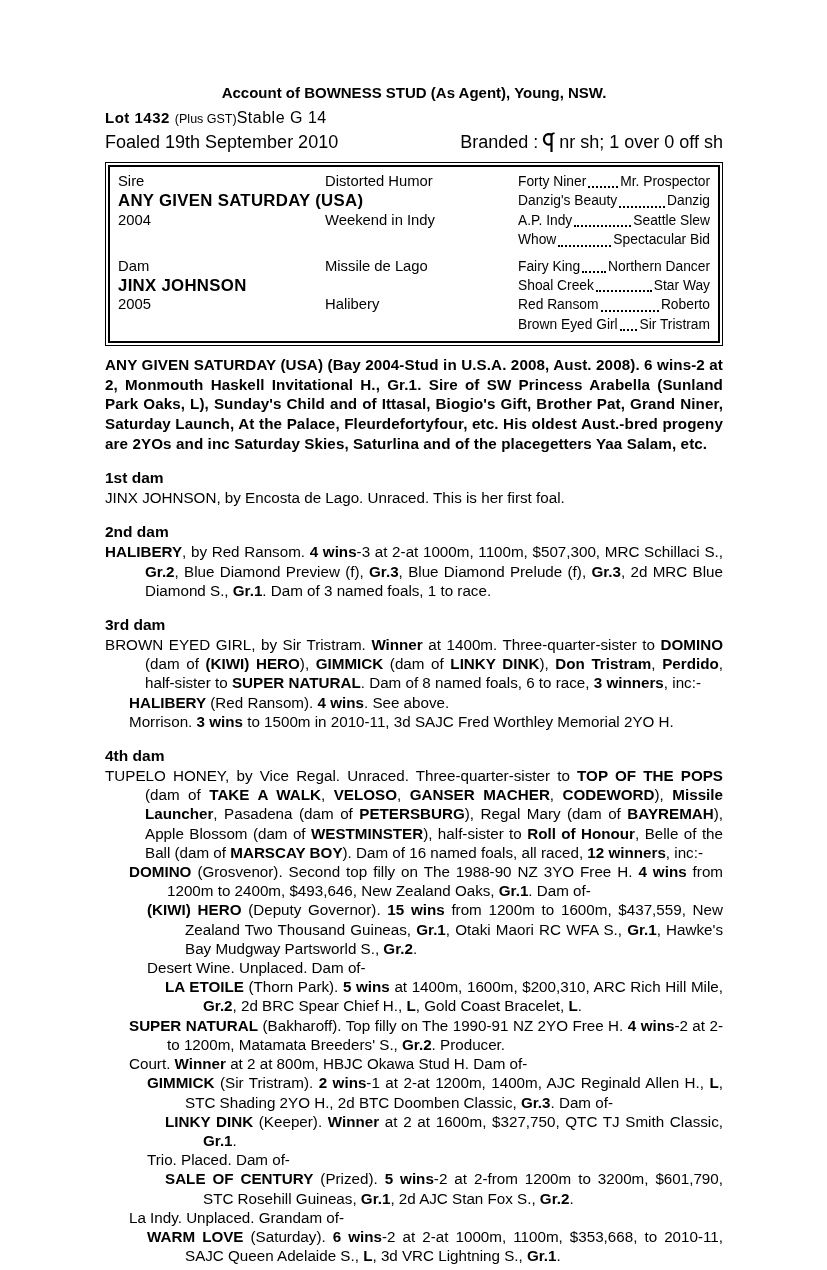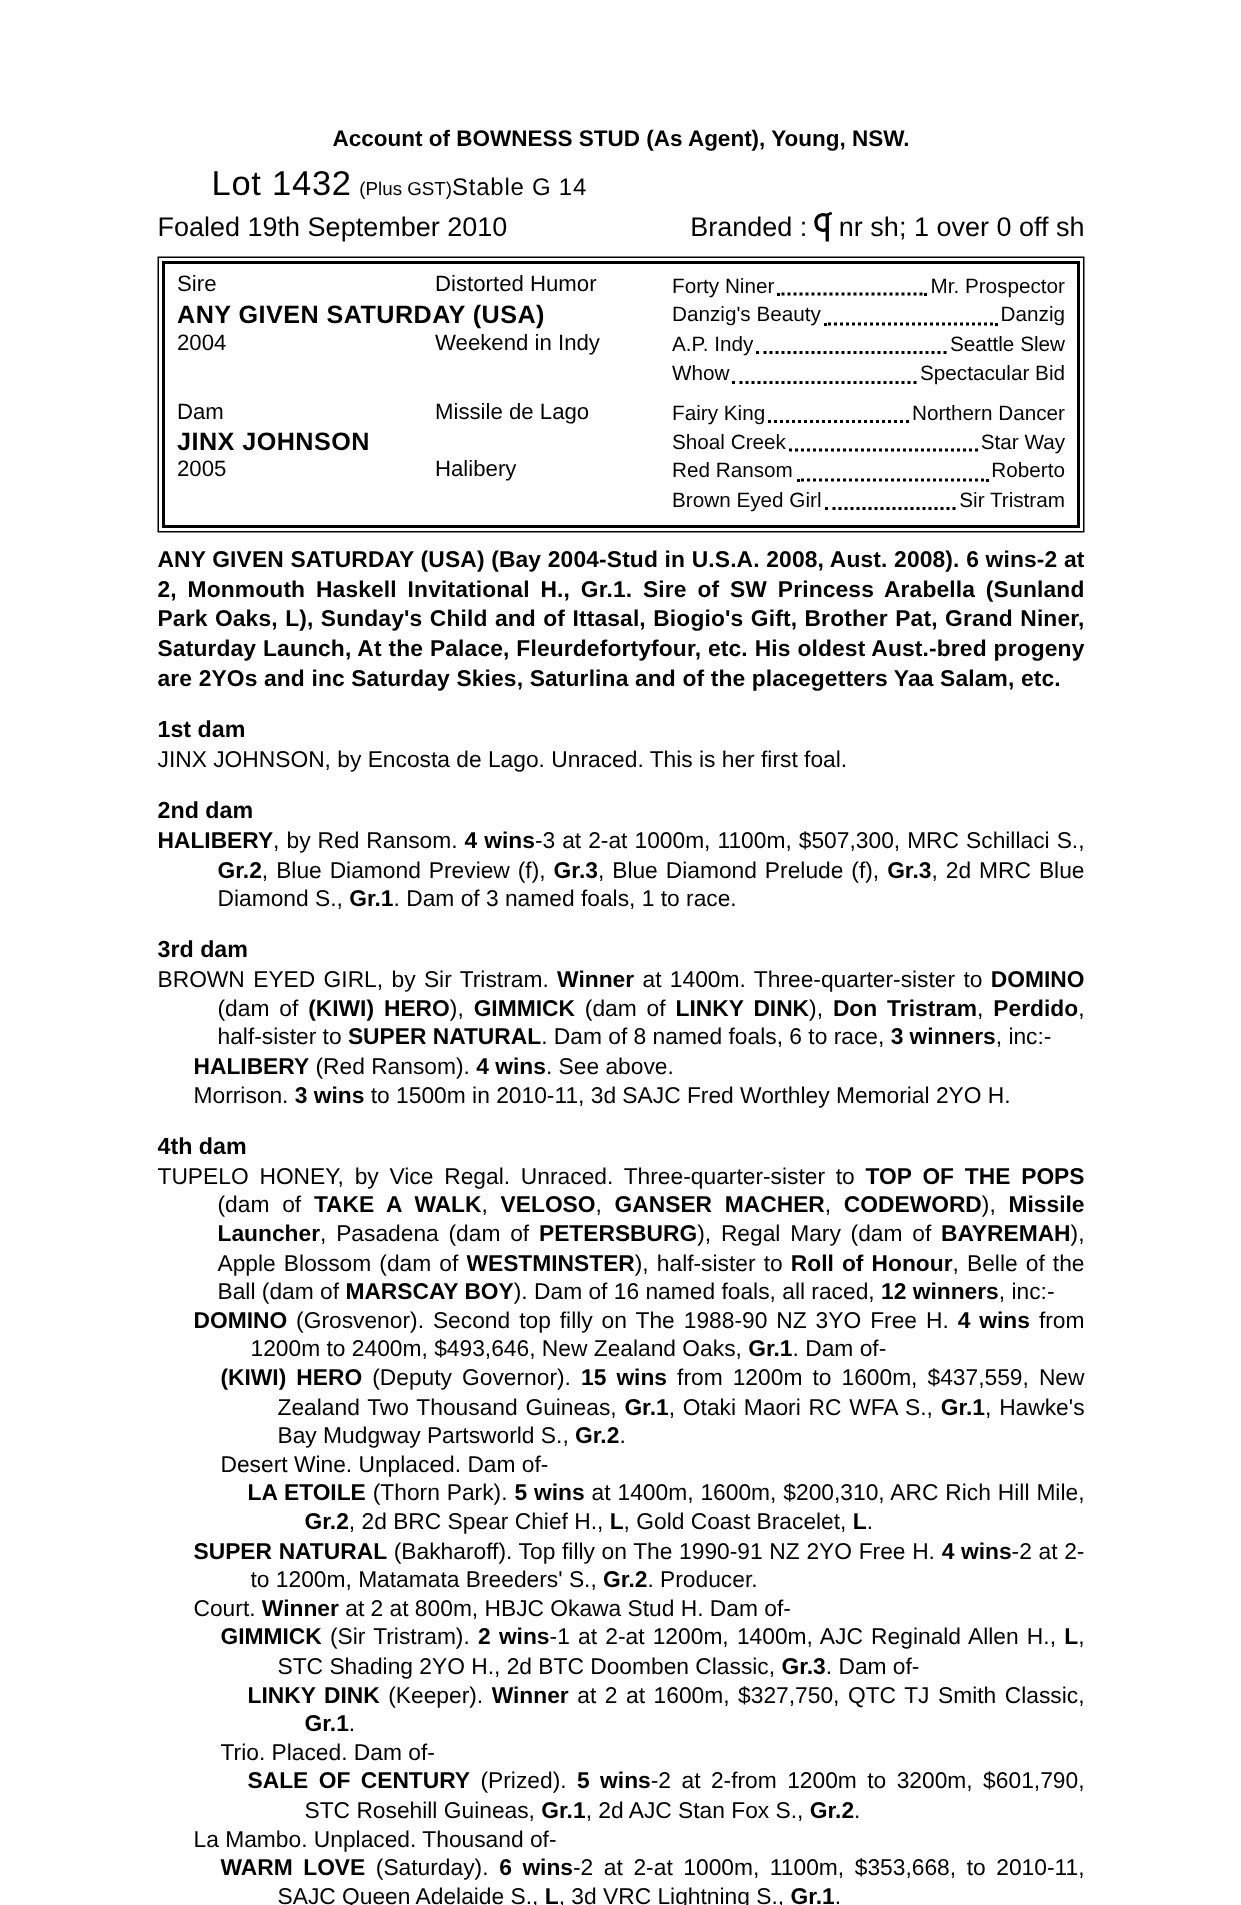--- a/index.html
+++ b/index.html
@@ -13,7 +13,7 @@
   
   .account{text-align:center;font-weight:bold;font-size:15px;line-height:18px;}
   .lotline{display:flex;align-items:baseline;margin-top:7px;}
-  .lot{font-size:23px;font-weight:normal;letter-spacing:.5px;margin-left:36px;}
+  .lot{font-size:15px;font-weight:bold;letter-spacing:.5px;}
   .gst{font-size:12.5px;margin-left:5px;white-space:nowrap;}
   .colt{flex:1;text-align:center;font-size:23px;font-weight:bold;letter-spacing:1.5px;}
   .stable{font-size:16px;font-weight:normal;white-space:nowrap;letter-spacing:.5px;}

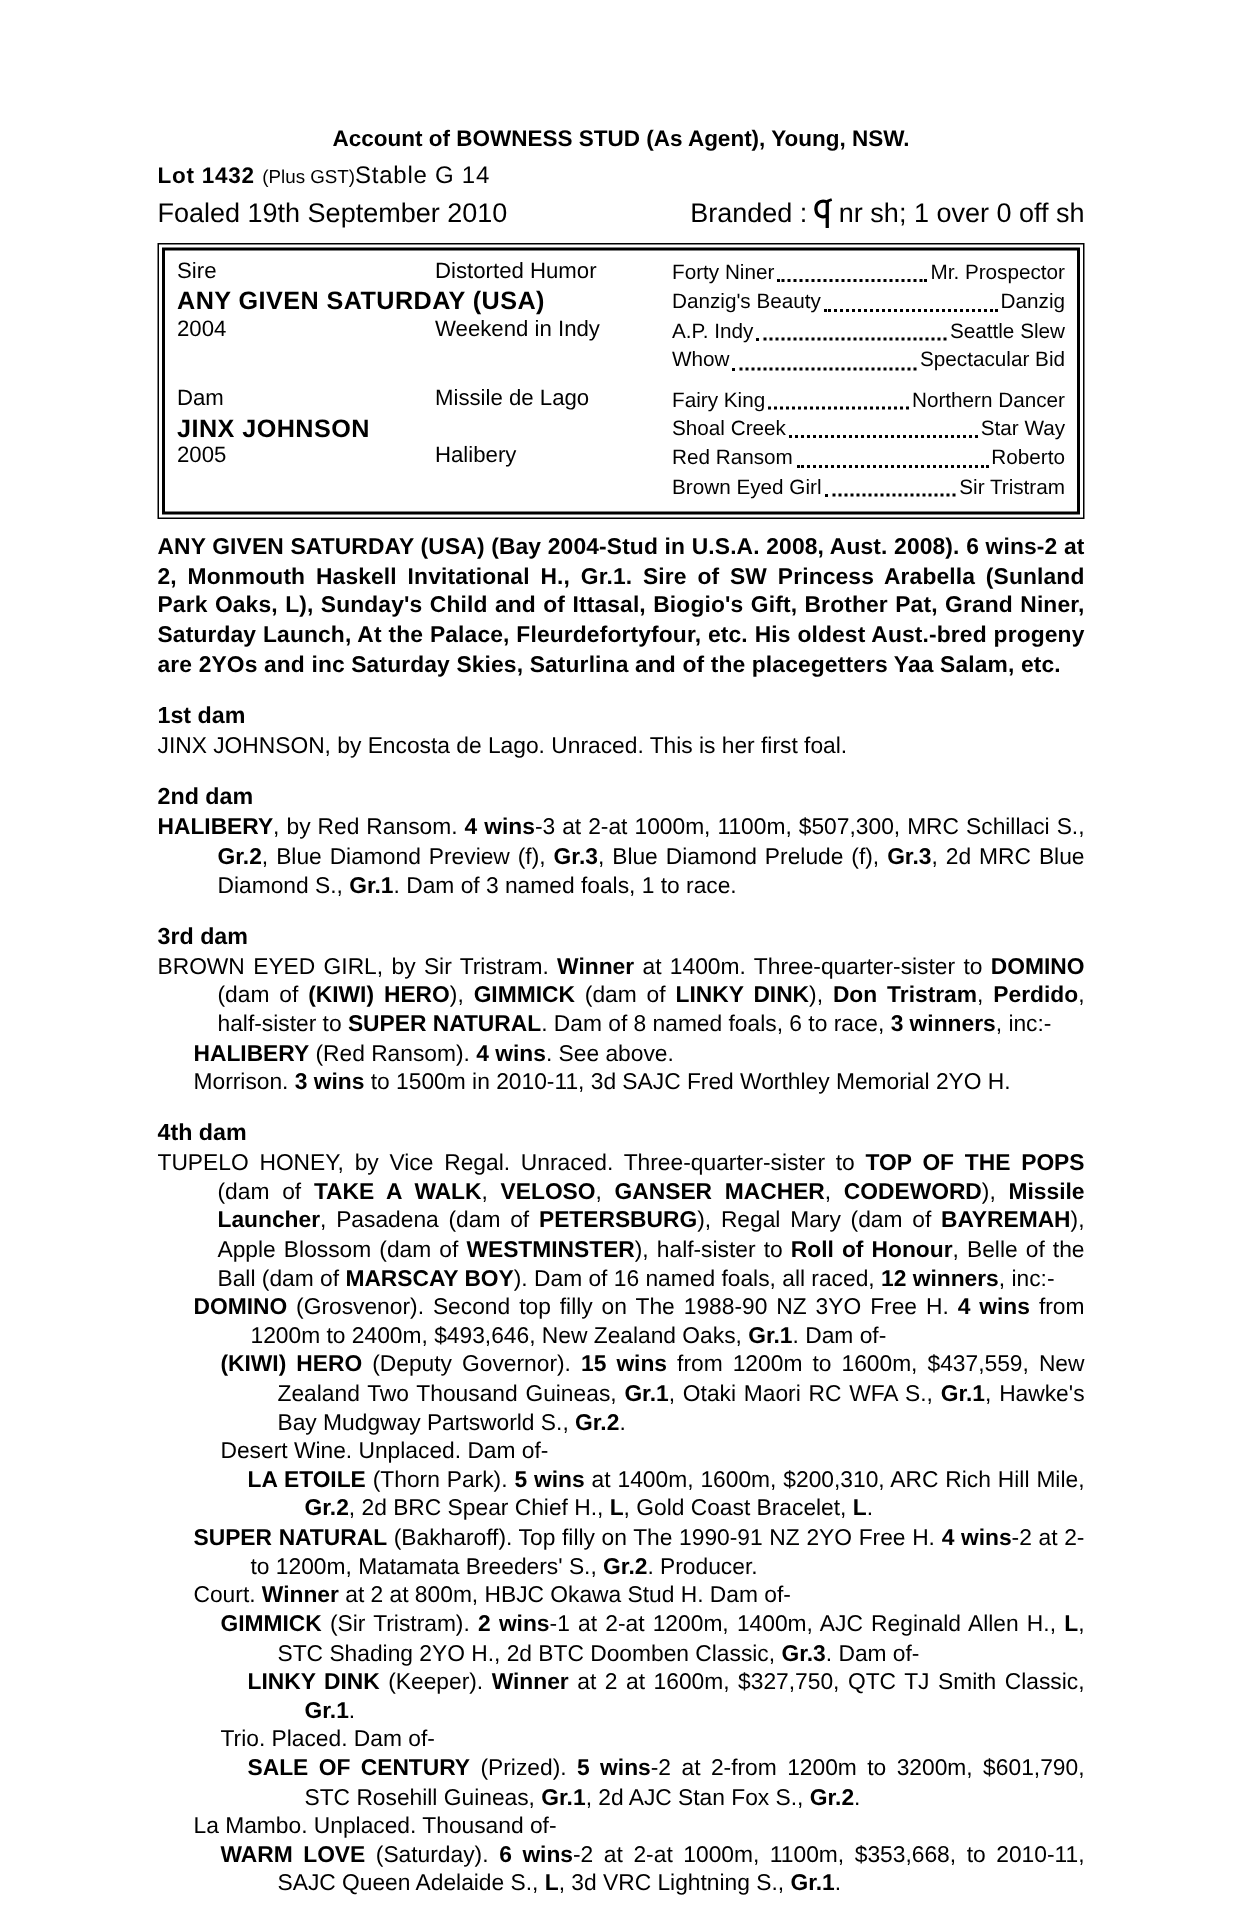--- a/index.html
+++ b/index.html
@@ -25,7 +25,7 @@
   .ped-outer{border:1px solid #000;padding:2px;}
   .ped-inner{border:2px solid #000;padding:5px 8px 7px 8px;}
   .ped-group + .ped-group{margin-top:7px;}
-  .ped-row{display:grid;grid-template-columns:172px 158px 1fr;line-height:19.4px;}
+  .ped-row{display:grid;grid-template-columns:172px 158px 1fr;line-height:19.4px;gap:35px;}
   .ped-c1,.ped-c2{font-size:14.8px;white-space:nowrap;}
   .ped-horse{font-weight:bold;font-size:16.8px;letter-spacing:.3px;}
   .ped-c3{display:flex;align-items:flex-end;font-size:13.8px;white-space:nowrap;}

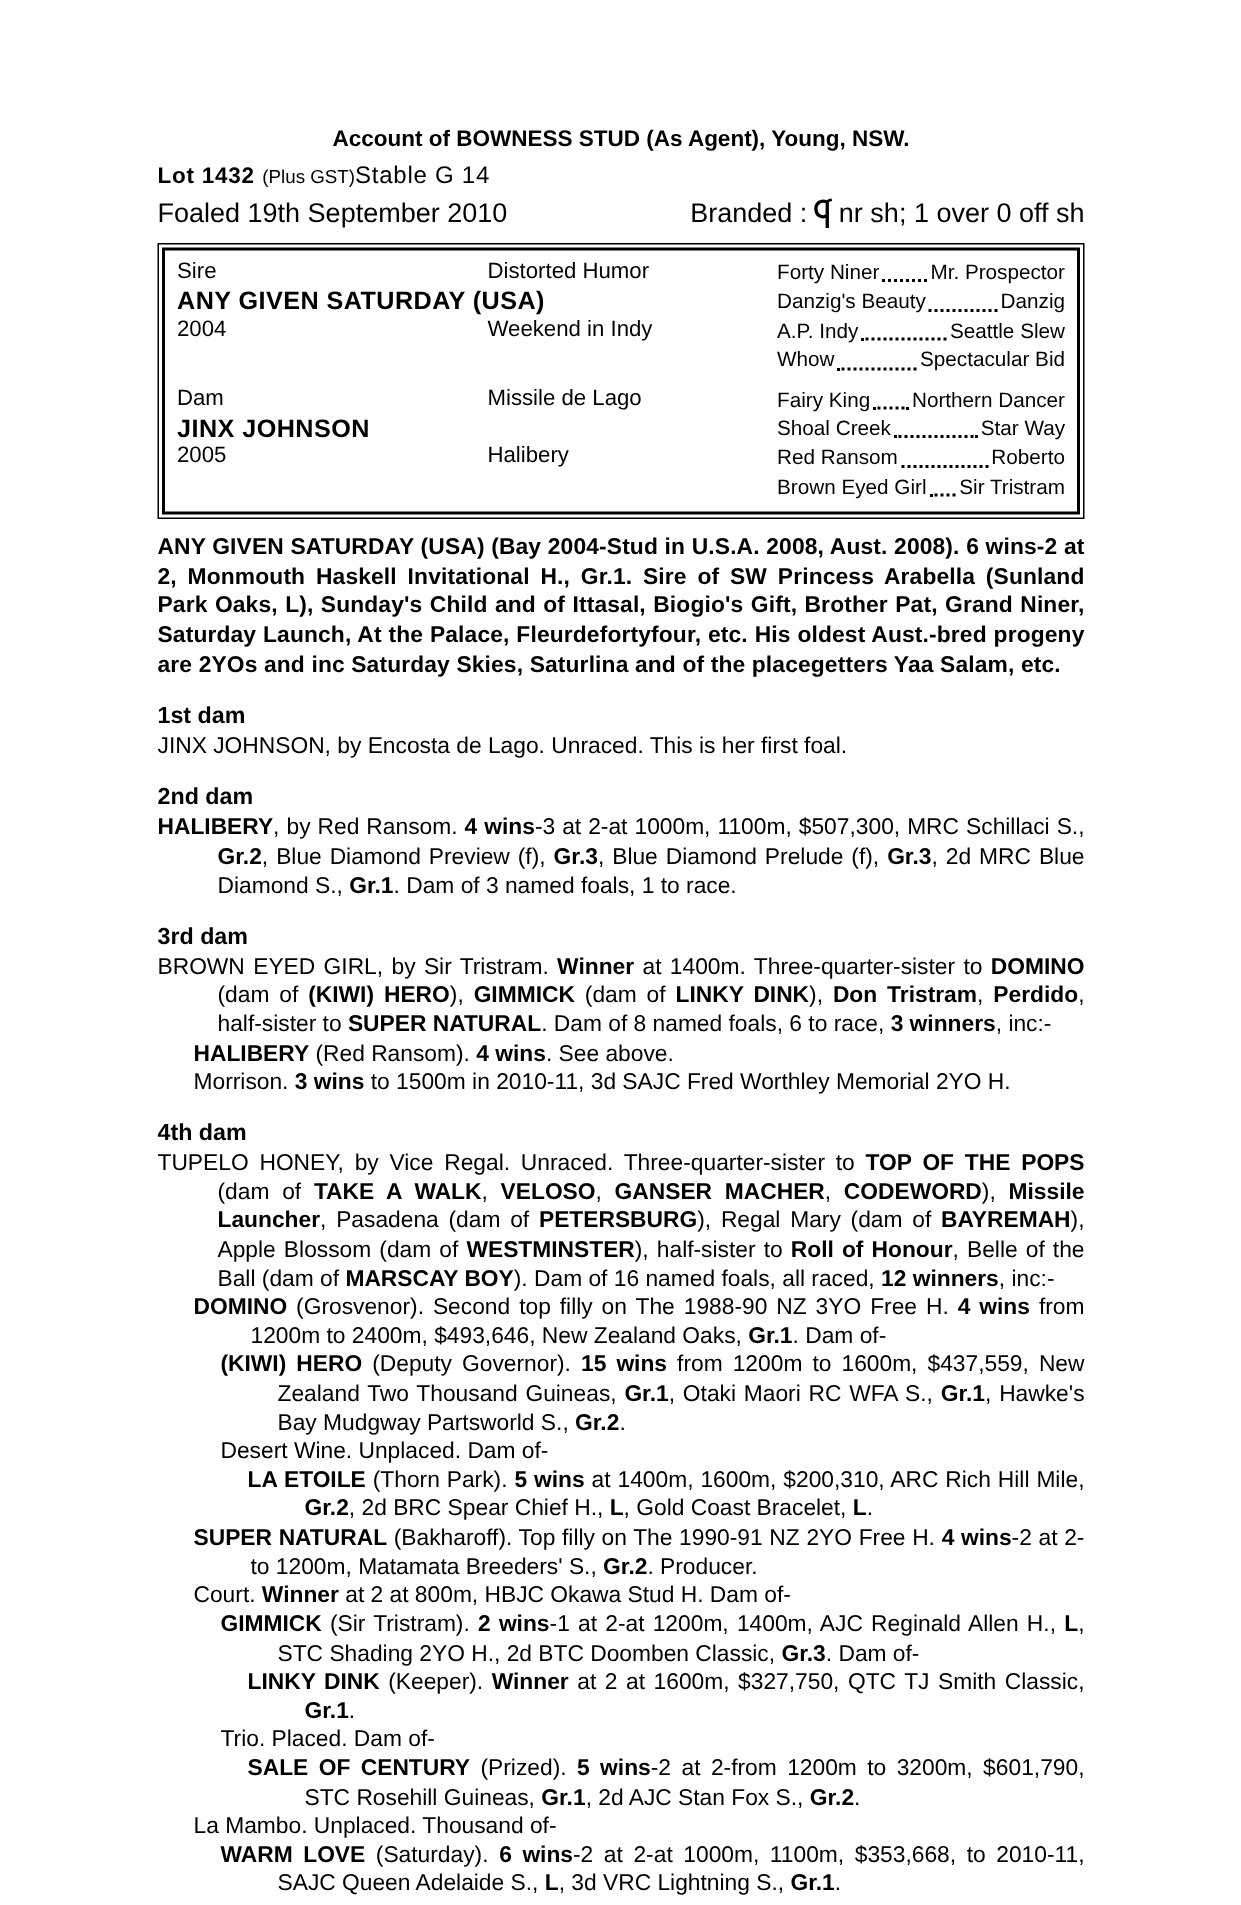--- a/index.html
+++ b/index.html
@@ -174,7 +174,7 @@
       <p class="entry l3"><span class="b">LINKY DINK</span><span> (Keeper). </span><span class="b">Winner</span><span> at 2 at 1600m, $327,750, QTC TJ Smith Classic, </span><span class="b">Gr.1</span><span>.</span></p>
       <p class="entry l2"><span>Trio. Placed. Dam of-</span></p>
       <p class="entry l3"><span class="b">SALE OF CENTURY</span><span> (Prized). </span><span class="b">5 wins</span><span>-2 at 2-from 1200m to 3200m, $601,790, STC Rosehill Guineas, </span><span class="b">Gr.1</span><span>, 2d AJC Stan Fox S., </span><span class="b">Gr.2</span><span>.</span></p>
-      <p class="entry l1"><span>La Mambo. Unplaced. Thousand of-</span></p>
+      <p class="entry l1"><span>La Indy. Unplaced. Grandam of-</span></p>
       <p class="entry l2"><span class="b">WARM LOVE</span><span> (Saturday). </span><span class="b">6 wins</span><span>-2 at 2-at 1000m, 1100m, $353,668, to 2010-11, SAJC Queen Adelaide S., </span><span class="b">L</span><span>, 3d VRC Lightning S., </span><span class="b">Gr.1</span><span>.</span></p>
     </div>
 

